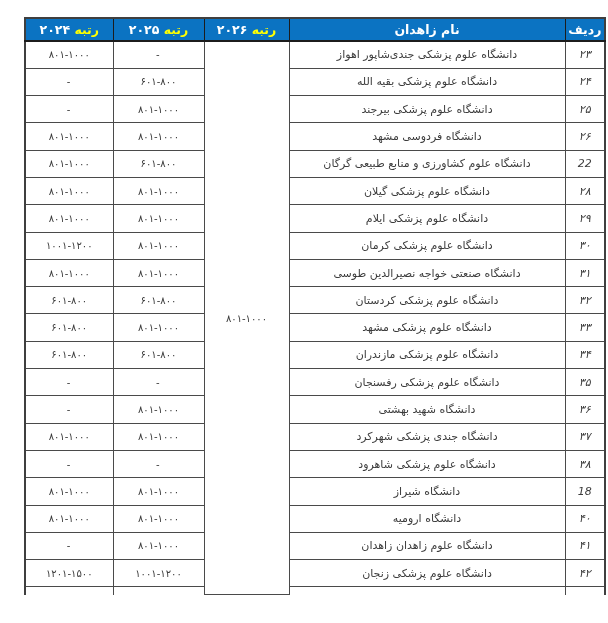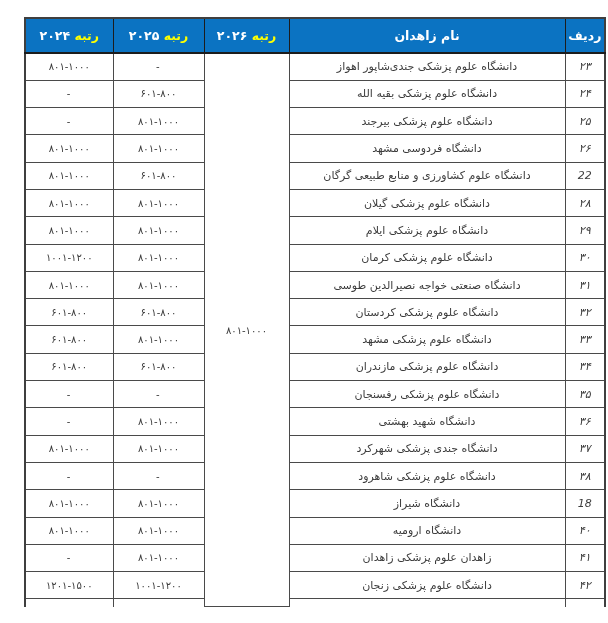--- a/index.html
+++ b/index.html
@@ -36,7 +36,7 @@
     color:var(--header-text,#ffffff);
     font-weight:bold;
     font-size:12.5px;
-    height:35px;
+    height:23px;
     text-align:center;
     vertical-align:middle;
     border:1px solid #1c1c1c;

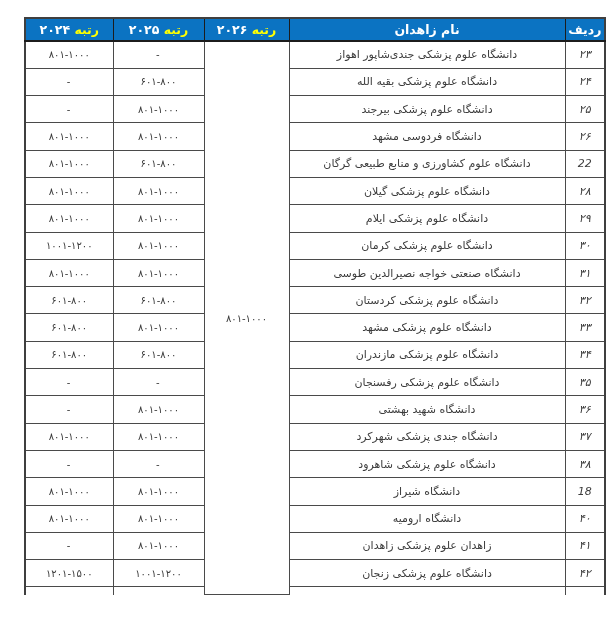--- a/index.html
+++ b/index.html
@@ -219,7 +219,7 @@
   </tr>
         <tr>
     <td class="no">۴۱</td>
-    <td class="uname">زاهدان علوم پزشکی زاهدان</td>
+    <td class="uname">دانشگاه علوم زاهدان زاهدان</td>
     <td class="rank">۸۰۱-۱۰۰۰</td>
     <td class="rank">-</td>
   </tr>

